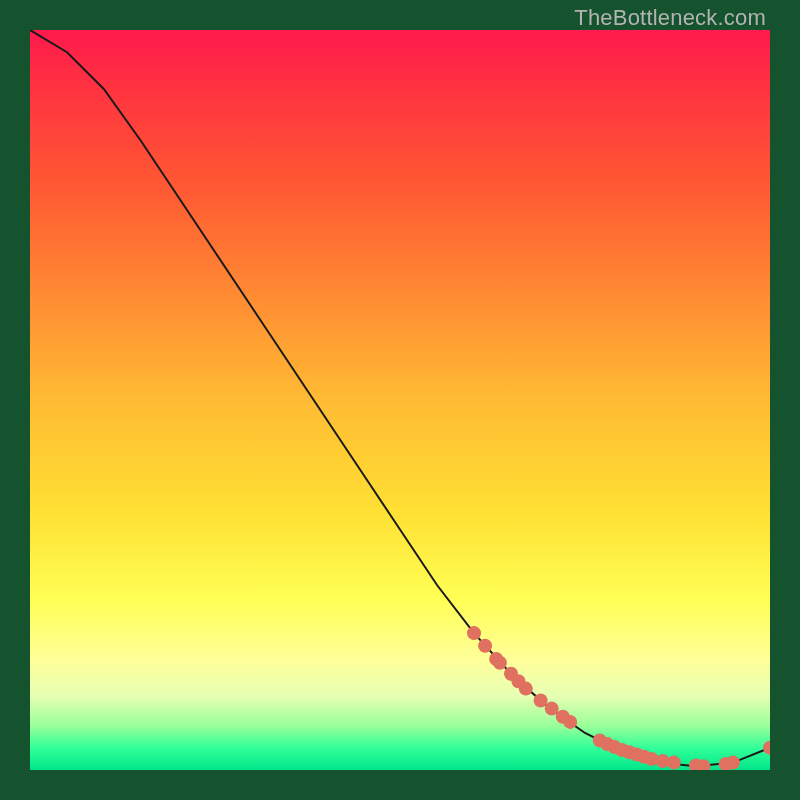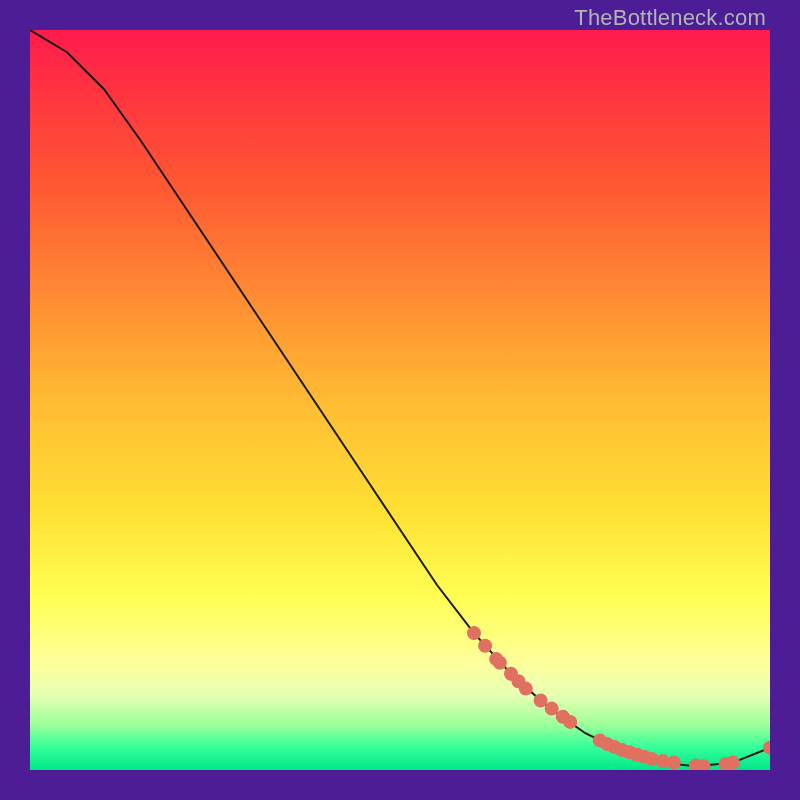--- a/index.html
+++ b/index.html
@@ -4,7 +4,7 @@
 <style>
   * { margin: 0; padding: 0; box-sizing: border-box; }
   html, body { width: 800px; height: 800px; background: #000; font-family: Arial, sans-serif; overflow: hidden; }
-  .container { position: relative; width: 800px; height: 800px; background: #4c1d95; }
+  .container { position: relative; width: 800px; height: 800px; background: #14532d; }
   .plot-area {
     position: absolute;
     left: 30px;

